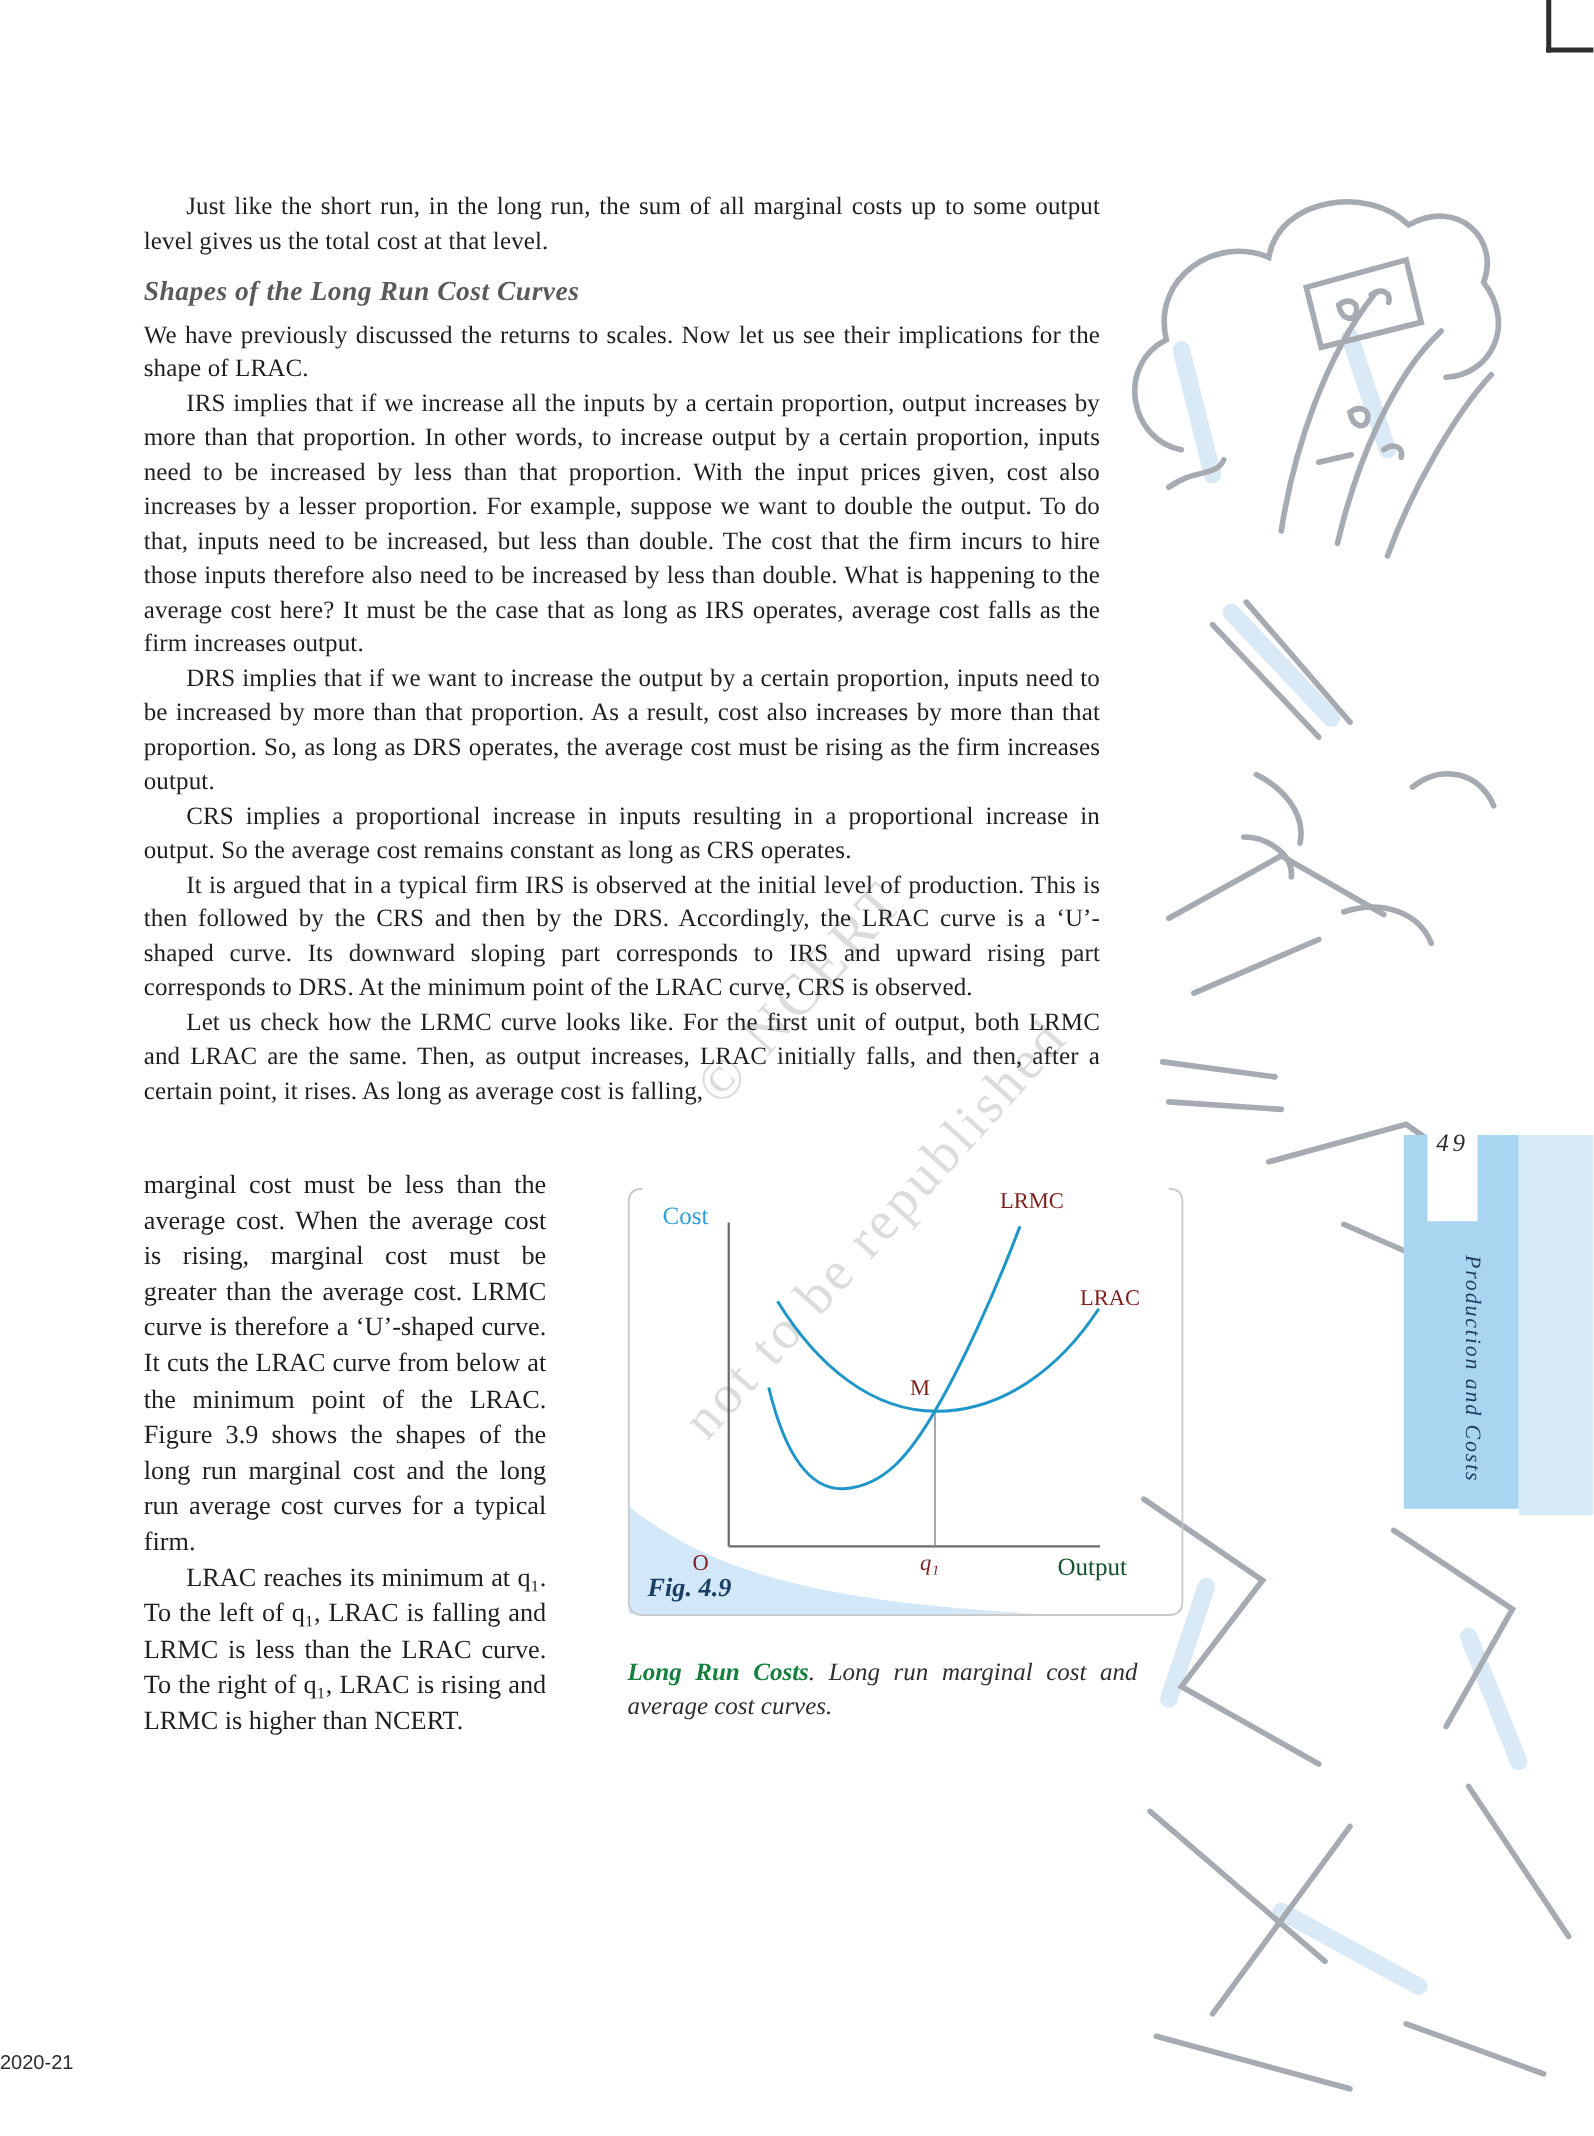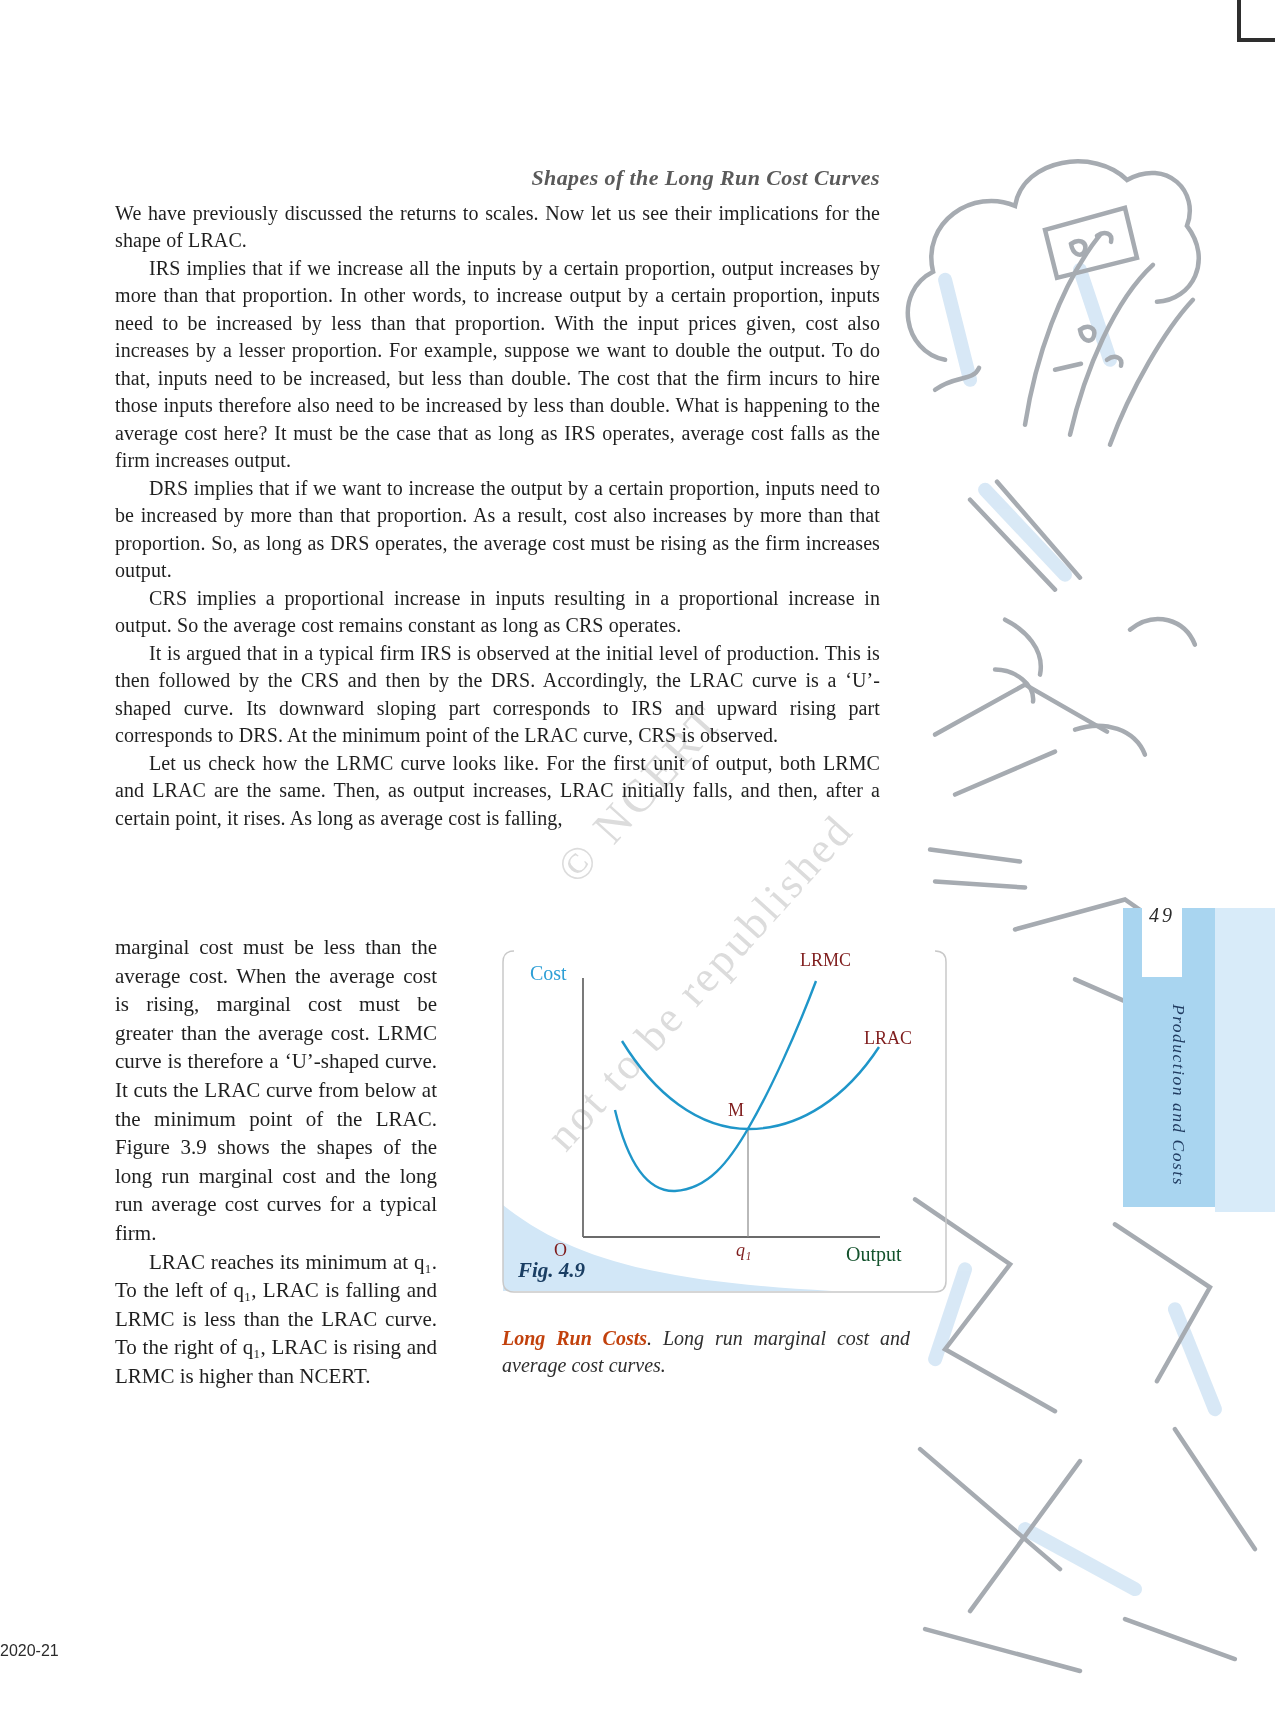--- a/index.html
+++ b/index.html
@@ -120,6 +120,7 @@
   <div class="side-title">Production and Costs</div>
 
   <div class="textcol">
+    <p class="indent">Just like the short run, in the long run, the sum of all marginal costs up to some output level gives us the total cost at that level.</p>
     <h3 class="subhead">Shapes of the Long Run Cost Curves</h3>
     <p>We have previously discussed the returns to scales. Now let us see their implications for the shape of LRAC.</p>
     <p class="indent">IRS implies that if we increase all the inputs by a certain proportion, output increases by more than that proportion. In other words, to increase output by a certain proportion, inputs need to be increased by less than that proportion. With the input prices given, cost also increases by a lesser proportion. For example, suppose we want to double the output. To do that, inputs need to be increased, but less than double. The cost that the firm incurs to hire those inputs therefore also need to be increased by less than double. What is happening to the average cost here? It must be the case that as long as IRS operates, average cost falls as the firm increases output.</p>

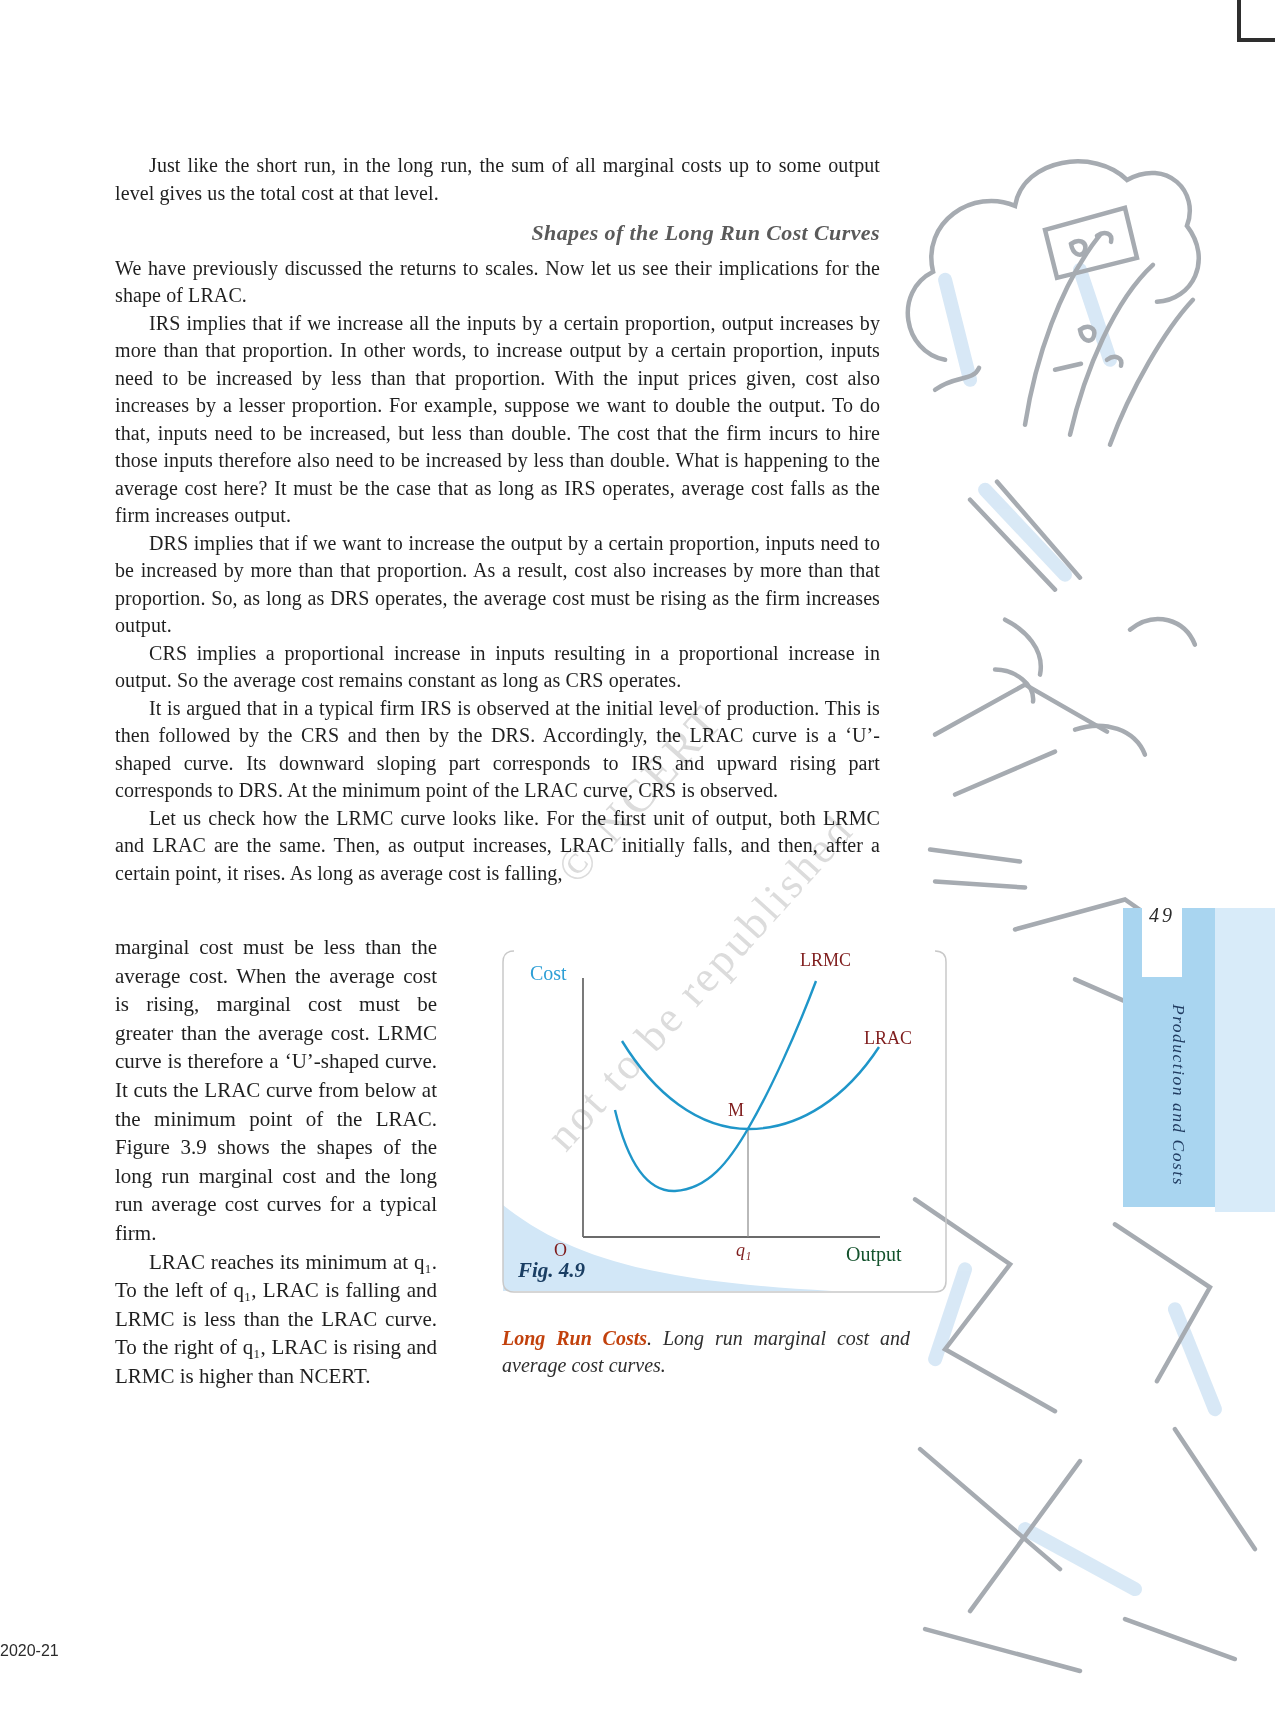--- a/index.html
+++ b/index.html
@@ -35,7 +35,7 @@
   .textcol p{margin:0;}
   .indent{text-indent:34px;}
   h3.subhead{margin:12px 0 8px 0;font-size:22px;font-style:italic;font-weight:bold;
-    color:#5a5a5a;letter-spacing:0.4px;text-align:right;}
+    color:#5a5a5a;letter-spacing:0.4px;text-align:left;}
   .narrowcol{position:absolute;left:115px;top:933px;width:322px;z-index:2;
     font-size:21px;line-height:28.6px;text-align:justify;}
   .narrowcol p{margin:0;}

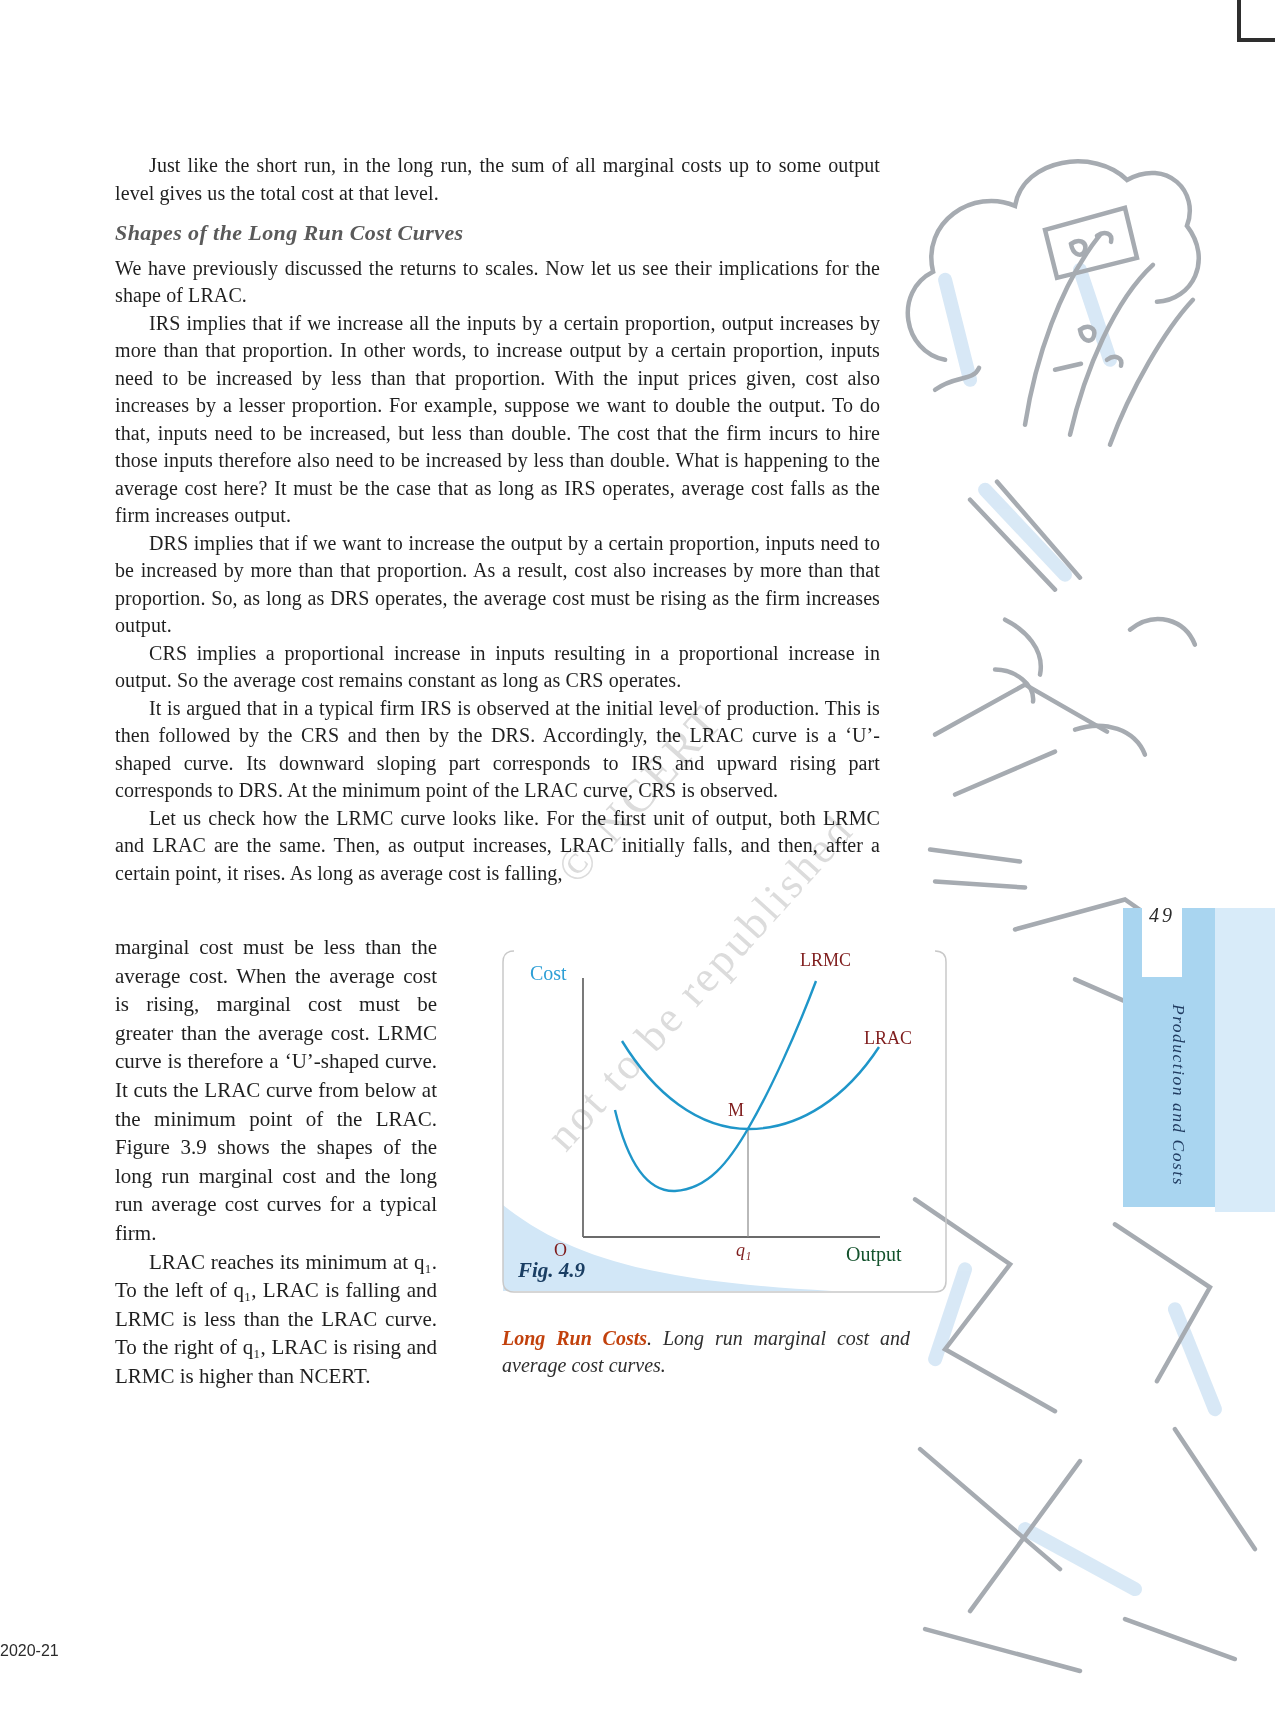--- a/index.html
+++ b/index.html
@@ -53,7 +53,7 @@
   .lab-fig{left:16px;top:308px;font-weight:bold;font-style:italic;font-size:21px;color:#1a3e63;}
   .caption{position:absolute;left:502px;top:1305px;width:408px;z-index:2;
     font-size:20px;line-height:27px;font-style:italic;text-align:justify;color:#2e2e2e;}
-  .caption .capbold{font-weight:bold;color:#c2410c;}
+  .caption .capbold{font-weight:bold;color:#15803d;}
   
   .footer{position:absolute;left:0;right:2px;top:1642px;z-index:2;
     font-family:"Liberation Sans","DejaVu Sans",sans-serif;font-size:16px;color:#2b2b2b;}

